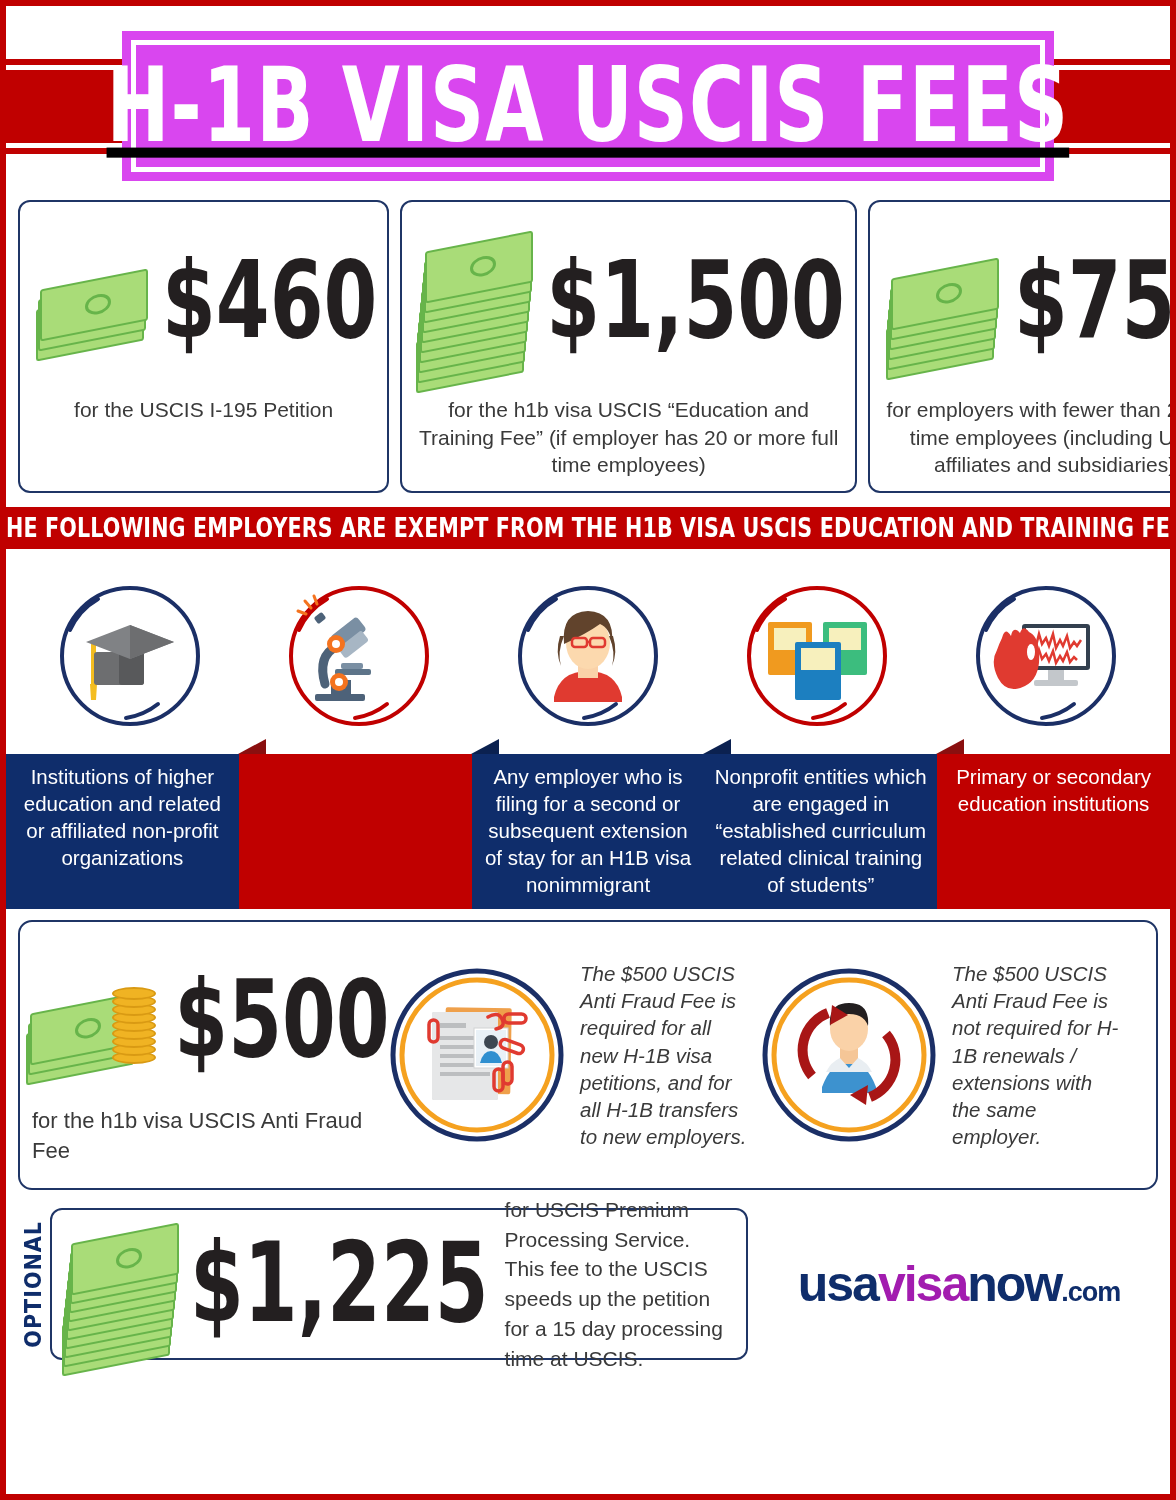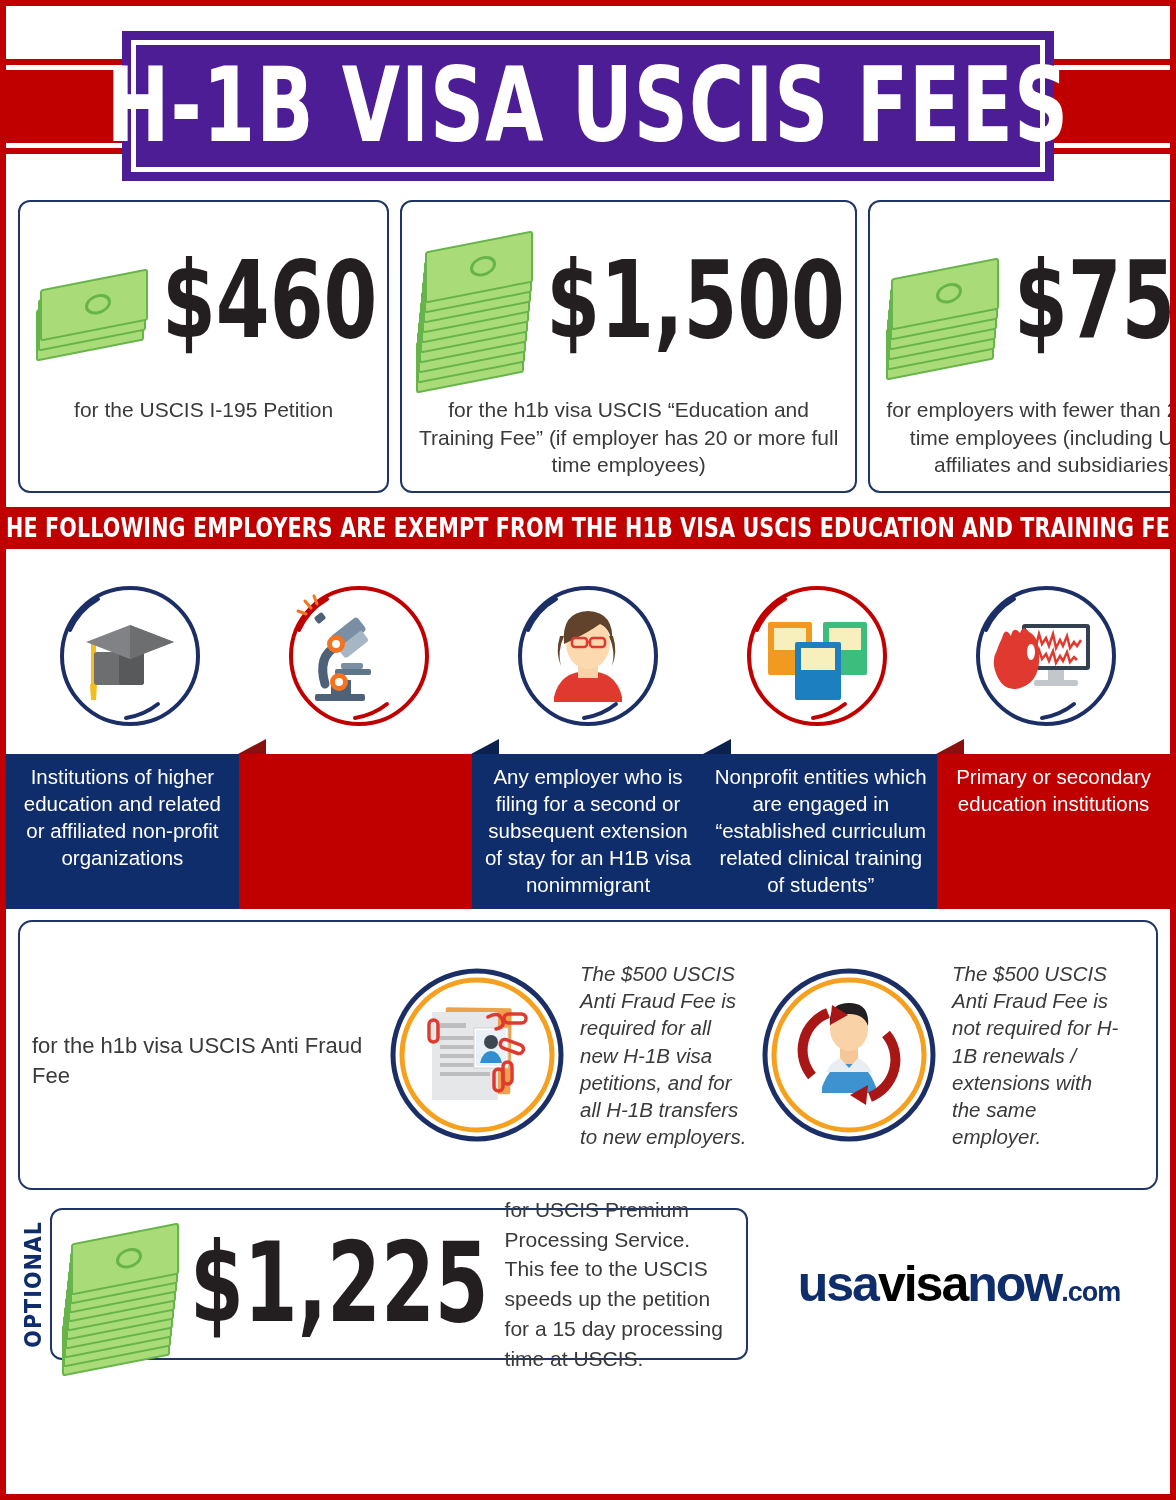--- a/index.html
+++ b/index.html
@@ -45,8 +45,9 @@
     right: 116px;
     top: 25px;
     bottom: 11px;
-    background: #4c1d95;
+    background: #d946ef;
     padding: 9px;
+    text-decoration: underline;
   }
   .header-plaque-inner {
     width: 100%; height: 100%;

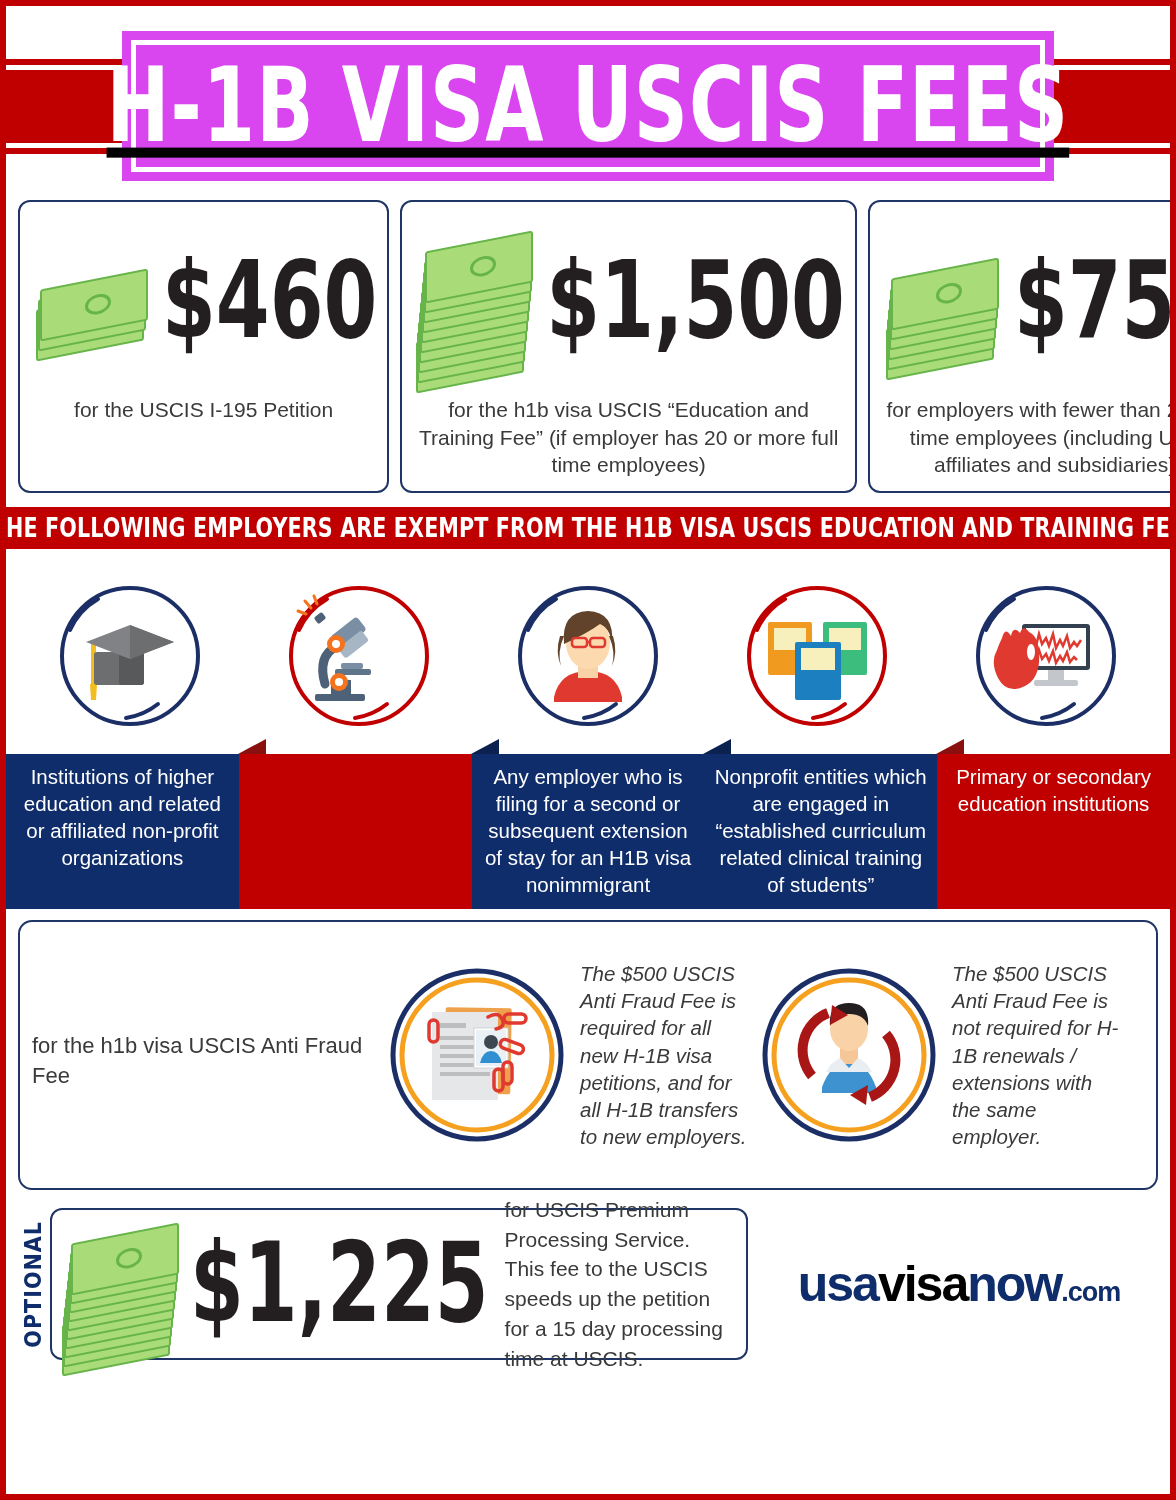--- a/index.html
+++ b/index.html
@@ -503,6 +503,27 @@
   <div class="fraud-card">
 
     <div class="fraud-left">
+      <div class="fraud-amount-row">
+        <div class="money" style="width:150px;height:120px;">
+          <div class="bill" style="left:2px;top:64px;"></div>
+          <div class="bill" style="left:4px;top:54px;"></div>
+          <div class="bill" style="left:6px;top:44px;">
+              <span class="seal"></span>
+            </div>
+          <div class="coins" style="left:88px;top:30px;">
+            <div class="coin" style="left:0;top:62px;"></div>
+            <div class="coin" style="left:0;top:54px;"></div>
+            <div class="coin" style="left:0;top:46px;"></div>
+            <div class="coin" style="left:0;top:38px;"></div>
+            <div class="coin" style="left:0;top:30px;"></div>
+            <div class="coin" style="left:0;top:22px;"></div>
+            <div class="coin" style="left:0;top:14px;"></div>
+            <div class="coin" style="left:0;top:6px;"></div>
+            <div class="coin" style="left:0;top:-2px;"></div>
+          </div>
+        </div>
+        <div class="fee-amount">$500</div>
+      </div>
       <div class="fraud-caption">for the h1b visa USCIS Anti Fraud Fee</div>
     </div>
 

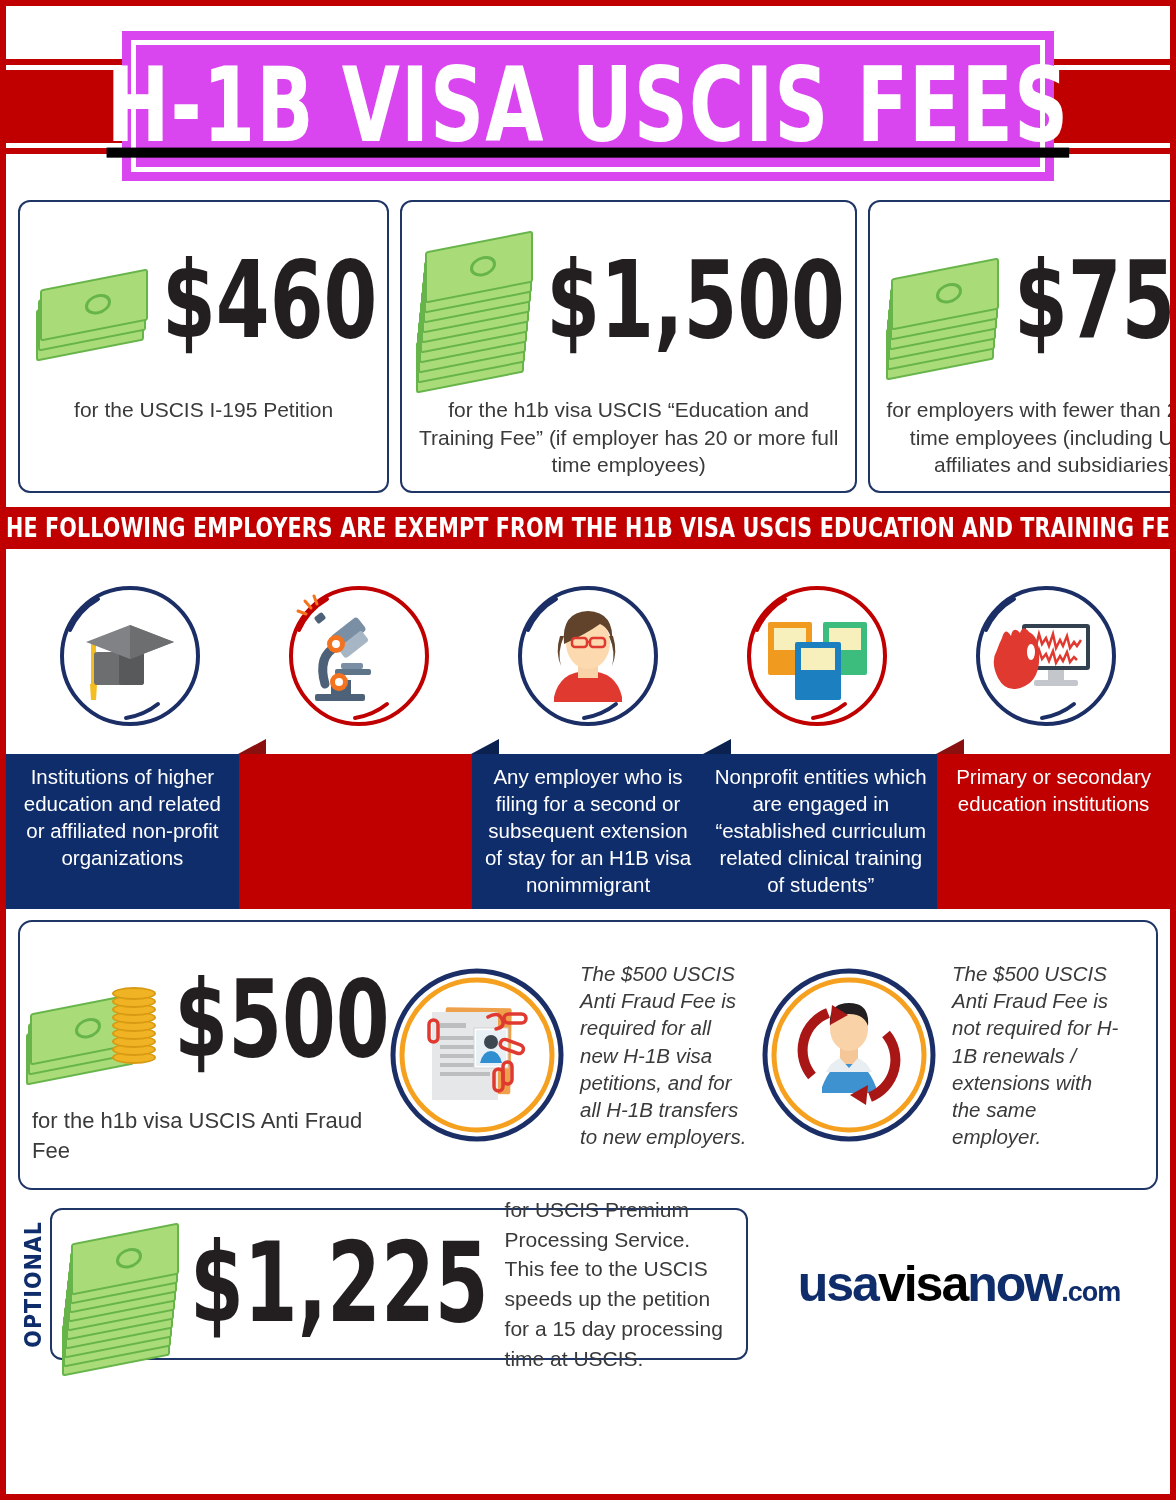--- a/index.html
+++ b/index.html
@@ -307,7 +307,7 @@
     color: #0f2d6b;
     white-space: nowrap;
   }
-  .brand-text .mid { color: #000000; text-align: center; }
+  .brand-text .mid { color: #a21caf; text-align: center; }
   .brand-text .tld { font-size: 27px; letter-spacing: -1px; }
 </style>
 </head>

